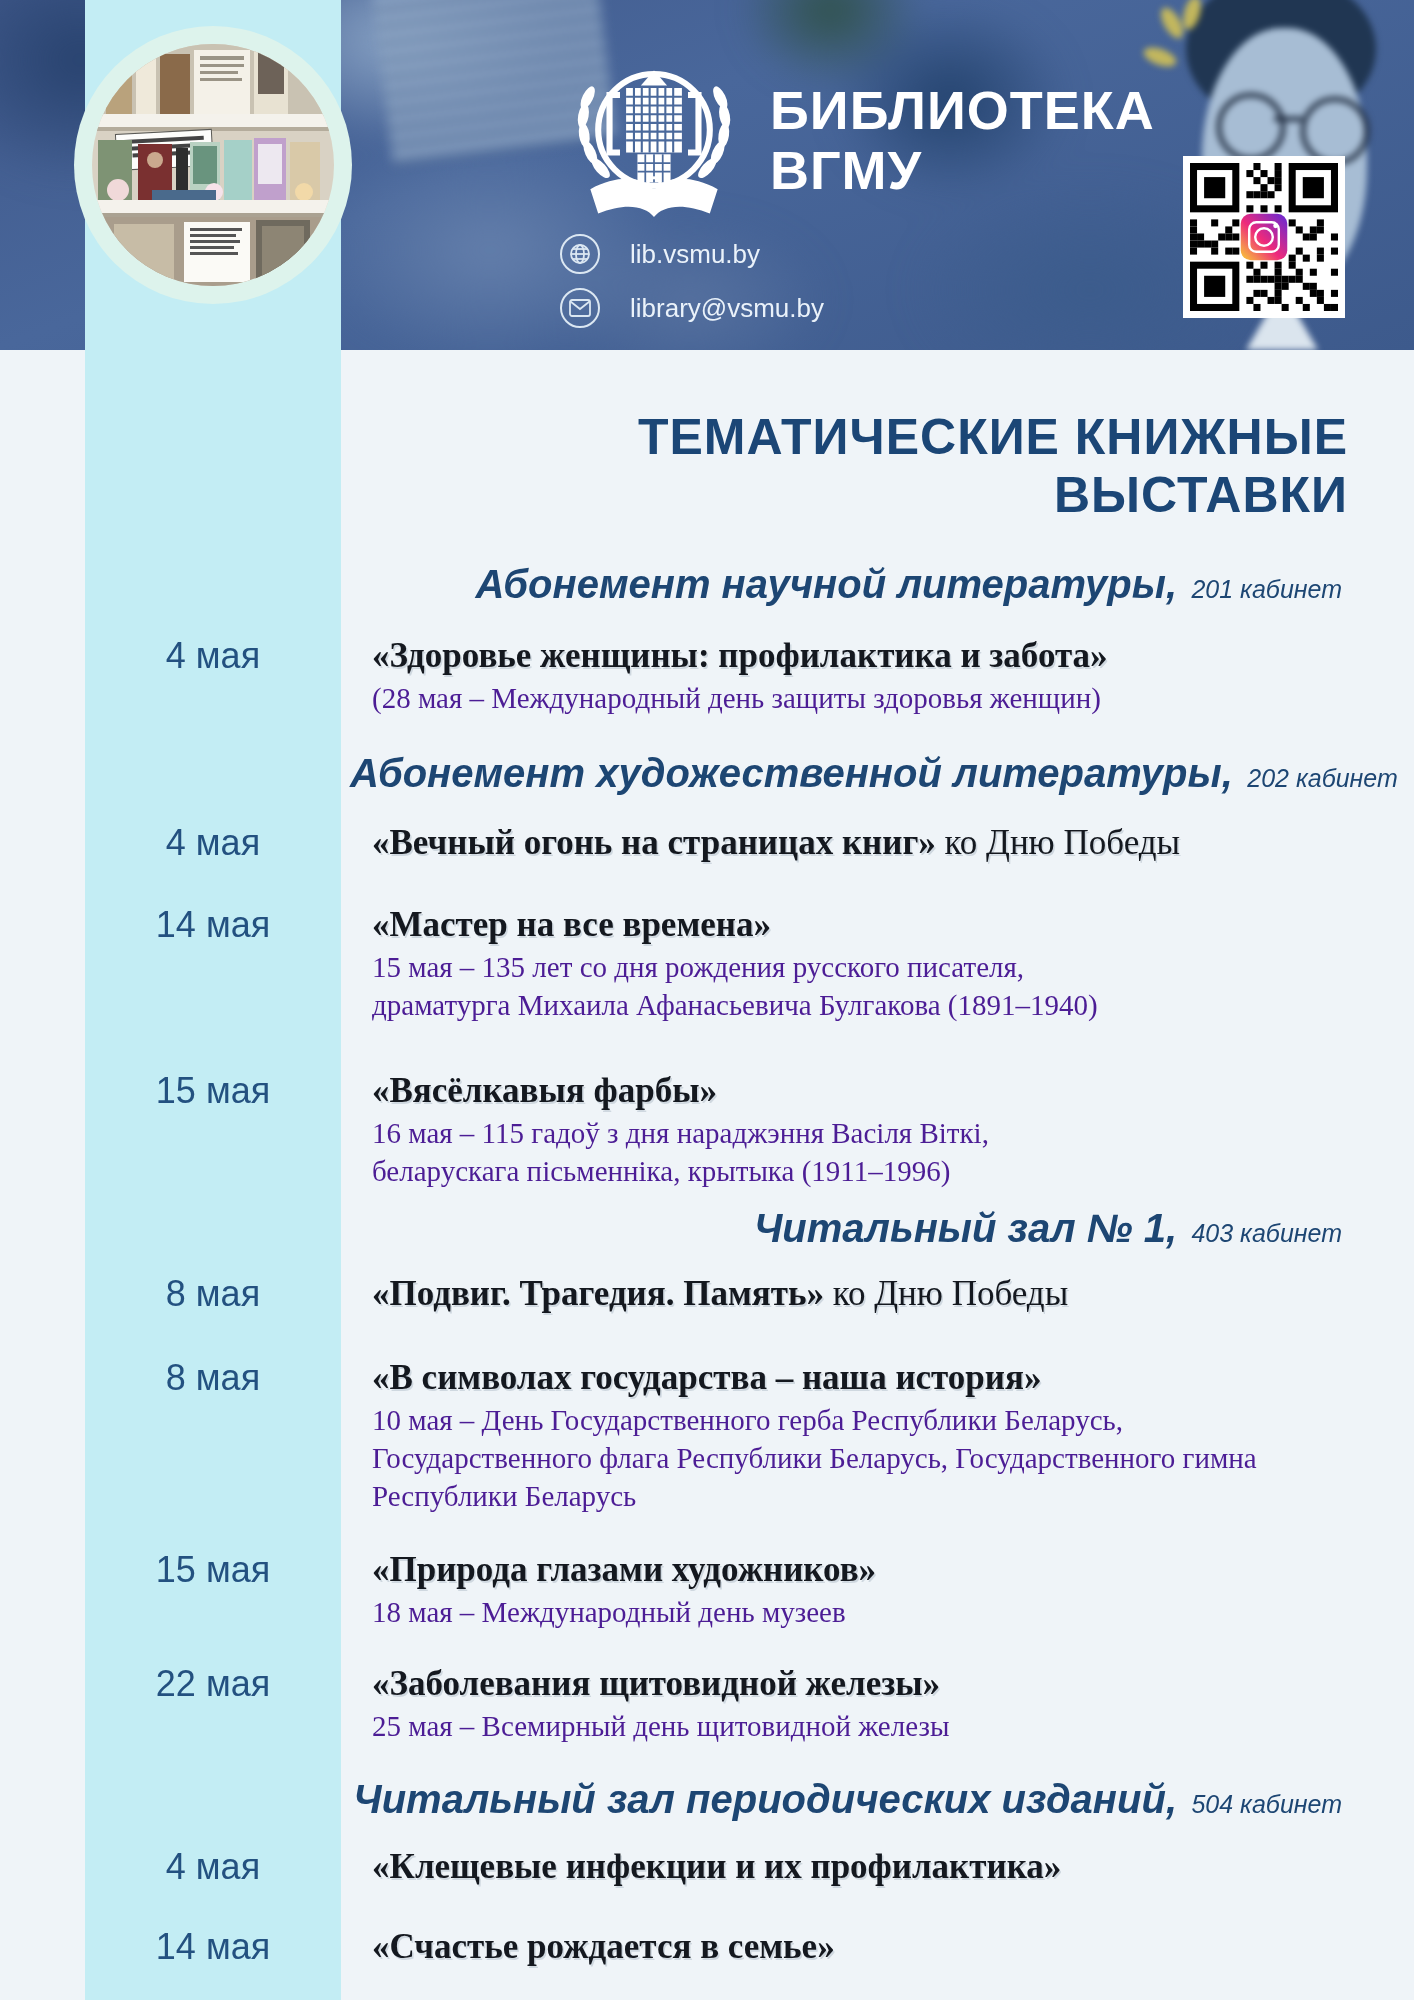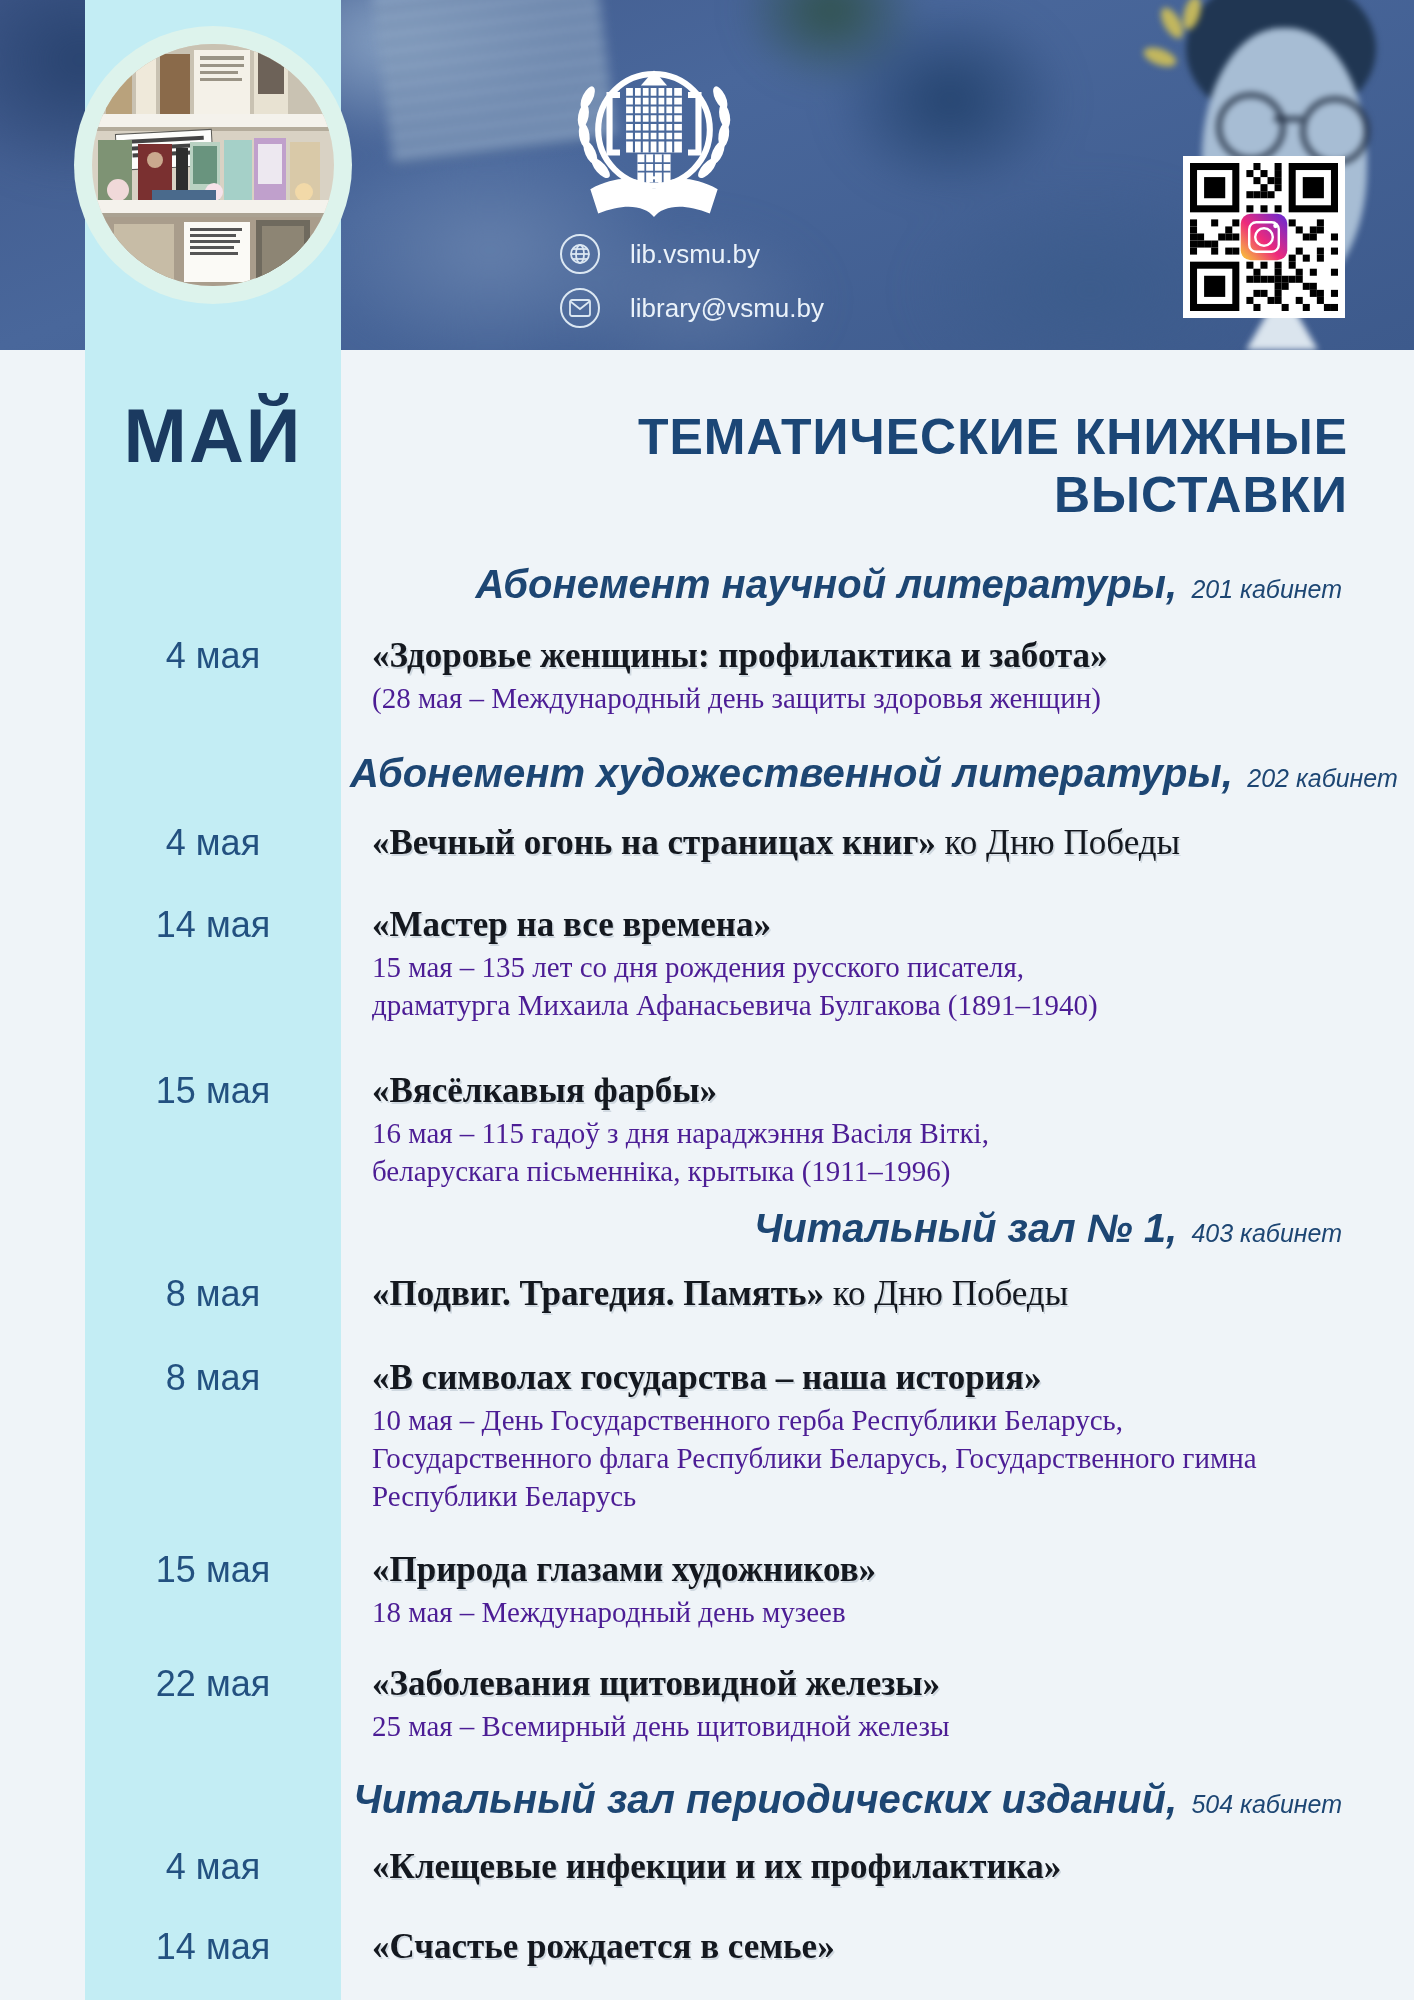--- a/index.html
+++ b/index.html
@@ -149,6 +149,10 @@
       </svg>
     </div>
 
+    <div class="brand">
+      <div>БИБЛИОТЕКА</div>
+      <div>ВГМУ</div>
+    </div>
 
     <div class="contact web">
       <span class="cicon">

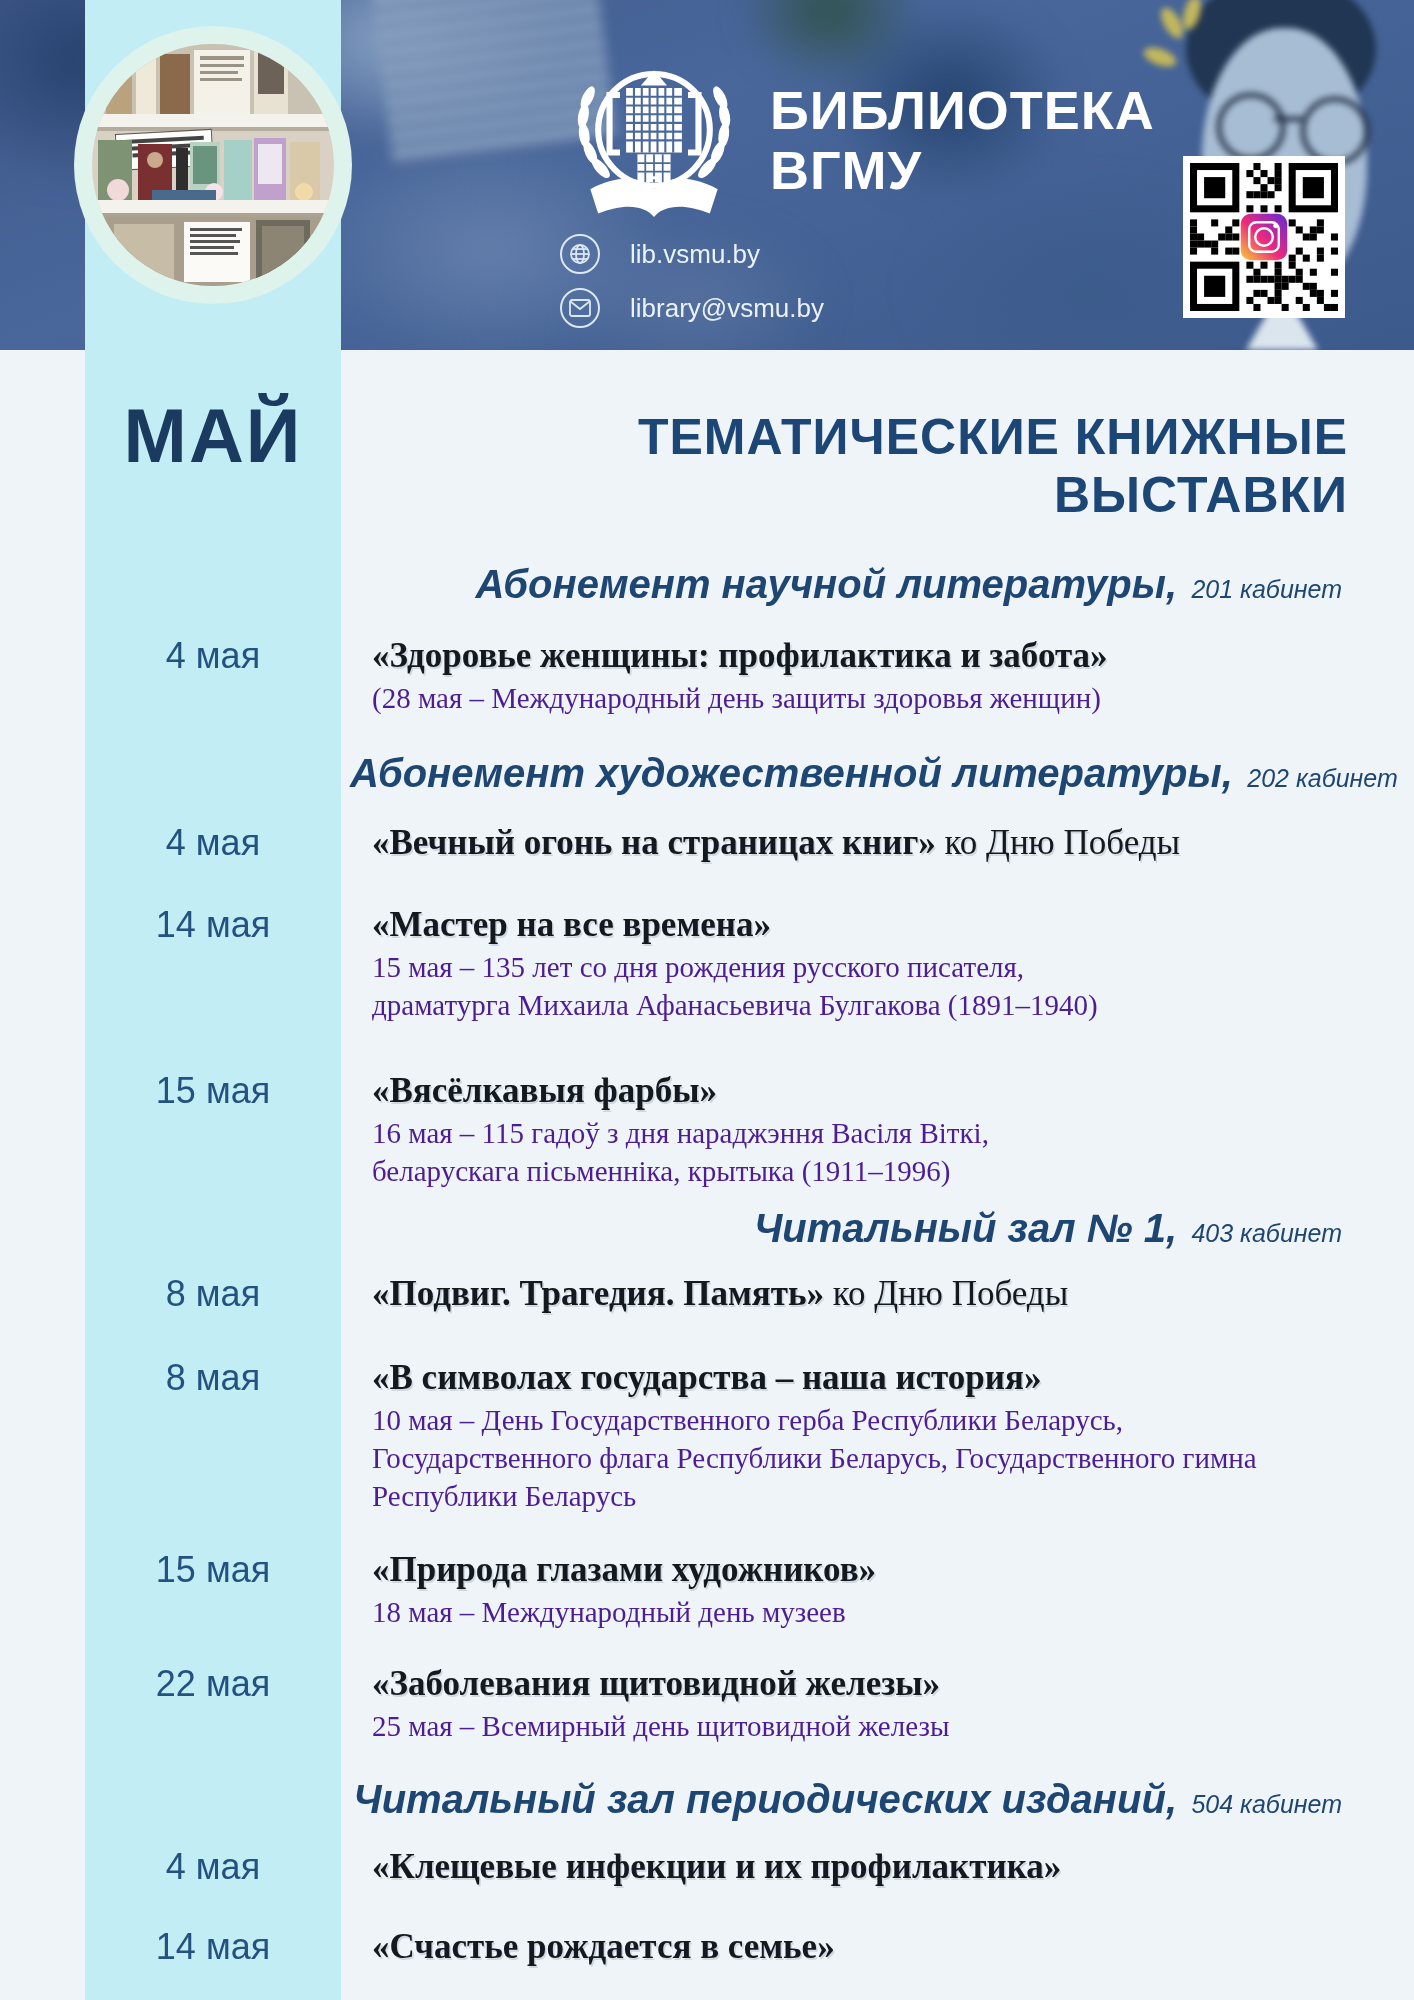--- a/index.html
+++ b/index.html
@@ -342,7 +342,6 @@
         </svg>
       </div>
     </div>
-    <div class="month">МАЙ</div>
   </div>
 
   <div class="content">

